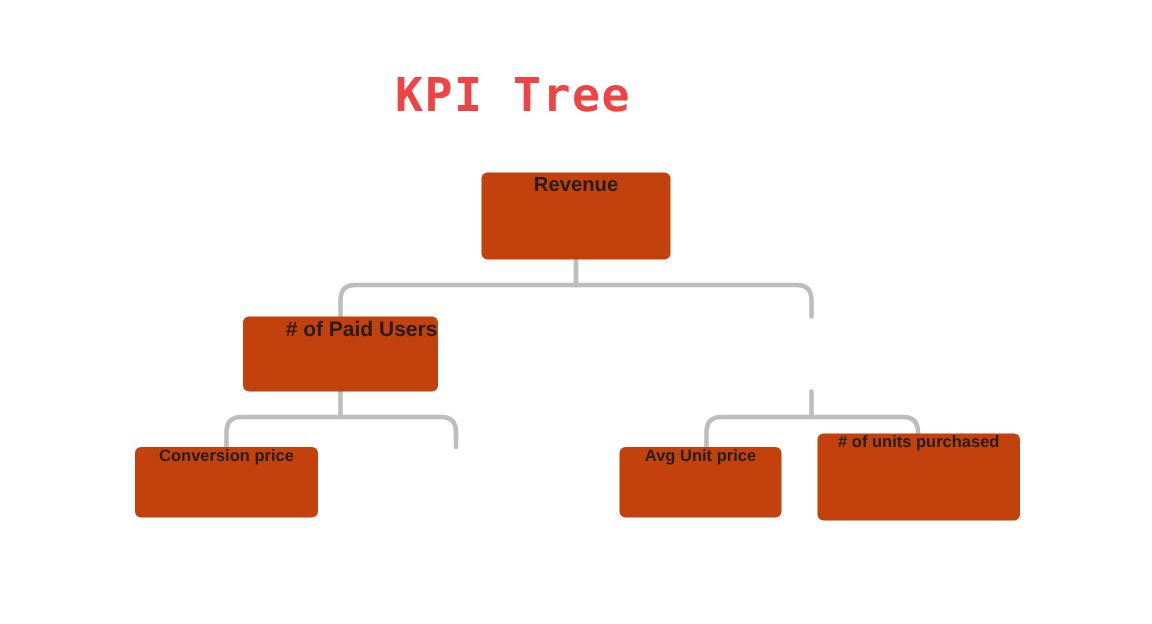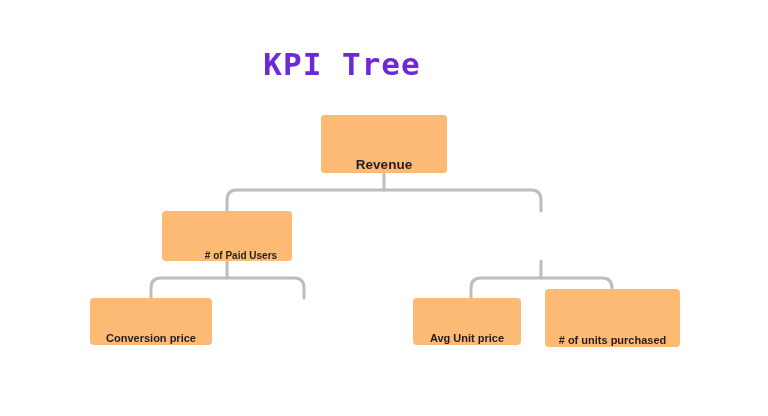--- a/index.html
+++ b/index.html
@@ -29,7 +29,7 @@
     font-size: 31px;
     font-weight: bold;
     letter-spacing: 1px;
-    color: #6d28d9;
+    color: #ef4444;
     white-space: nowrap;
   }
   .node {

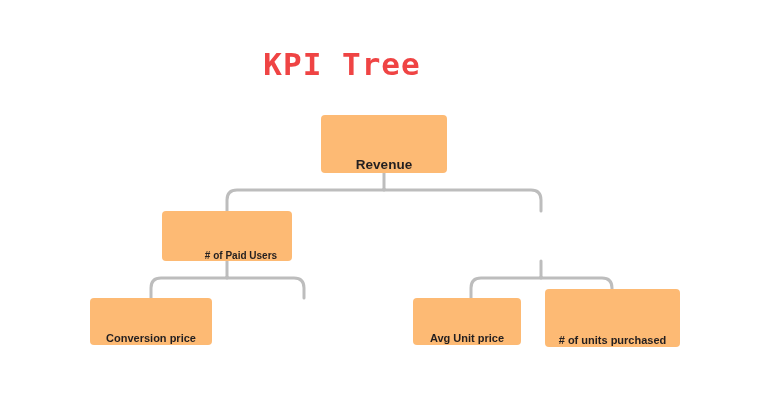--- a/index.html
+++ b/index.html
@@ -34,12 +34,12 @@
   }
   .node {
     position: absolute;
-    background: #fdba74;
+    background: #c2410c;
     border-radius: 4px;
     display: flex;
     flex-direction: column;
     align-items: center;
-    justify-content: flex-end;
+    justify-content: flex-start;
     box-sizing: border-box;
     text-align: center;
   }

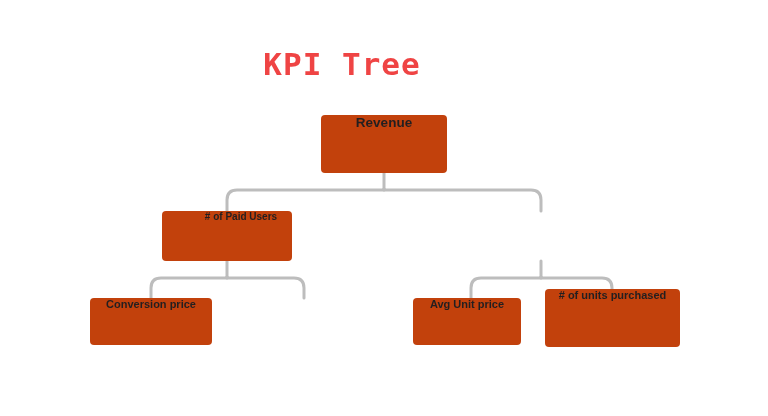--- a/index.html
+++ b/index.html
@@ -57,7 +57,7 @@
     white-space: nowrap;
   }
   .lvl1 .label { font-size: 13.5px; }
-  .lvl2 .label { font-size: 10px; margin-left: 28px; }
+  .lvl2 .label { font-size: 14px; margin-left: 28px; }
   .lvl3 .label { font-size: 11px; }
 
   #links {

